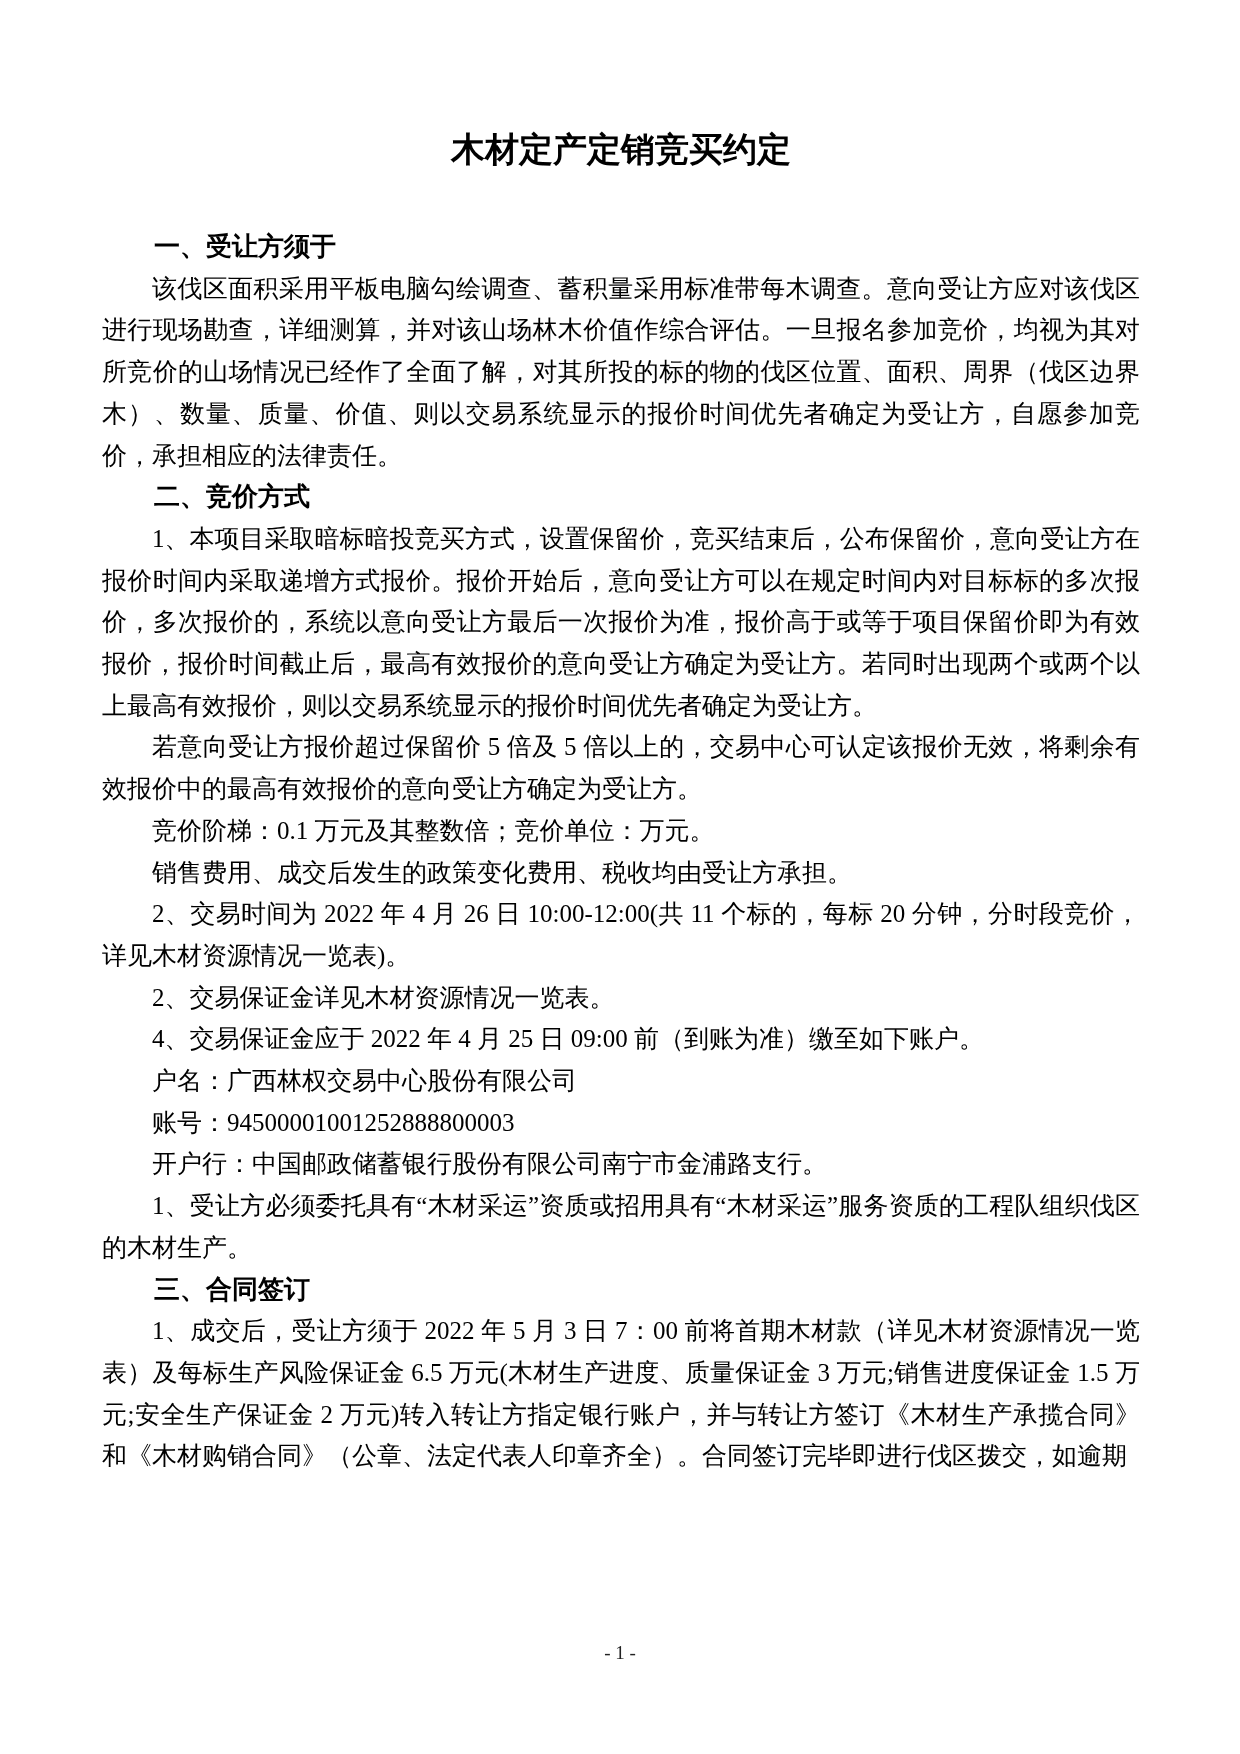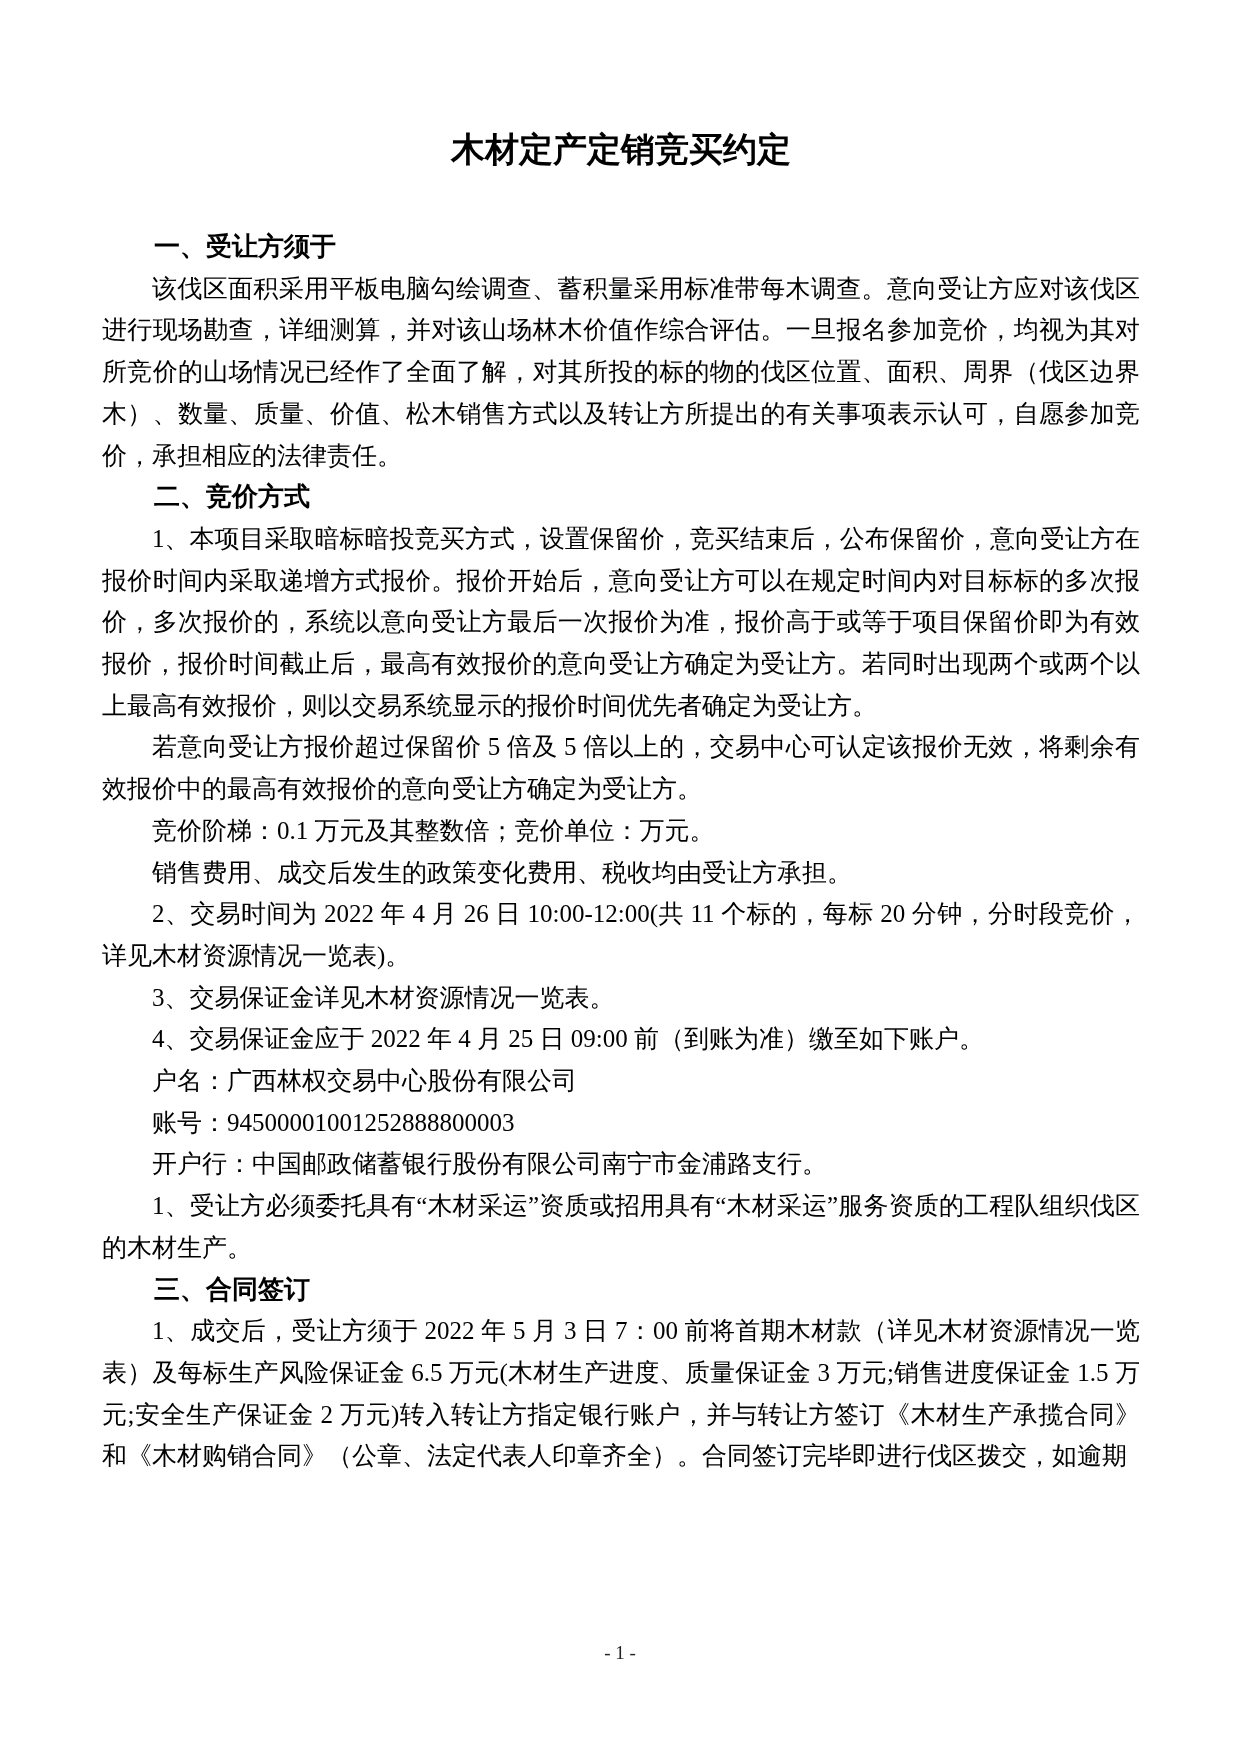--- a/index.html
+++ b/index.html
@@ -62,7 +62,7 @@
 
 
   <h2 class="heading">一、受让方须于</h2>
-  <p class="para">该伐区面积采用平板电脑勾绘调查、蓄积量采用标准带每木调查。意向受让方应对该伐区进行现场勘查，详细测算，并对该山场林木价值作综合评估。一旦报名参加竞价，均视为其对所竞价的山场情况已经作了全面了解，对其所投的标的物的伐区位置、面积、周界（伐区边界木）、数量、质量、价值、松木销售方式以及转让方所提出的有关事项表示认可，自愿参加竞价，承担相应的法律责任。</p>
+  <p class="para">该伐区面积采用平板电脑勾绘调查、蓄积量采用标准带每木调查。意向受让方应对该伐区进行现场勘查，详细测算，并对该山场林木价值作综合评估。一旦报名参加竞价，均视为其对所竞价的山场情况已经作了全面了解，对其所投的标的物的伐区位置、面积、周界（伐区边界木）、数量、质量、价值、则以交易系统显示的报价时间优先者确定为受让方，自愿参加竞价，承担相应的法律责任。</p>
 
   <h2 class="heading">二、竞价方式</h2>
   <p class="para">1、本项目采取暗标暗投竞买方式，设置保留价，竞买结束后，公布保留价，意向受让方在报价时间内采取递增方式报价。报价开始后，意向受让方可以在规定时间内对目标标的多次报价，多次报价的，系统以意向受让方最后一次报价为准，报价高于或等于项目保留价即为有效报价，报价时间截止后，最高有效报价的意向受让方确定为受让方。若同时出现两个或两个以上最高有效报价，则以交易系统显示的报价时间优先者确定为受让方。</p>

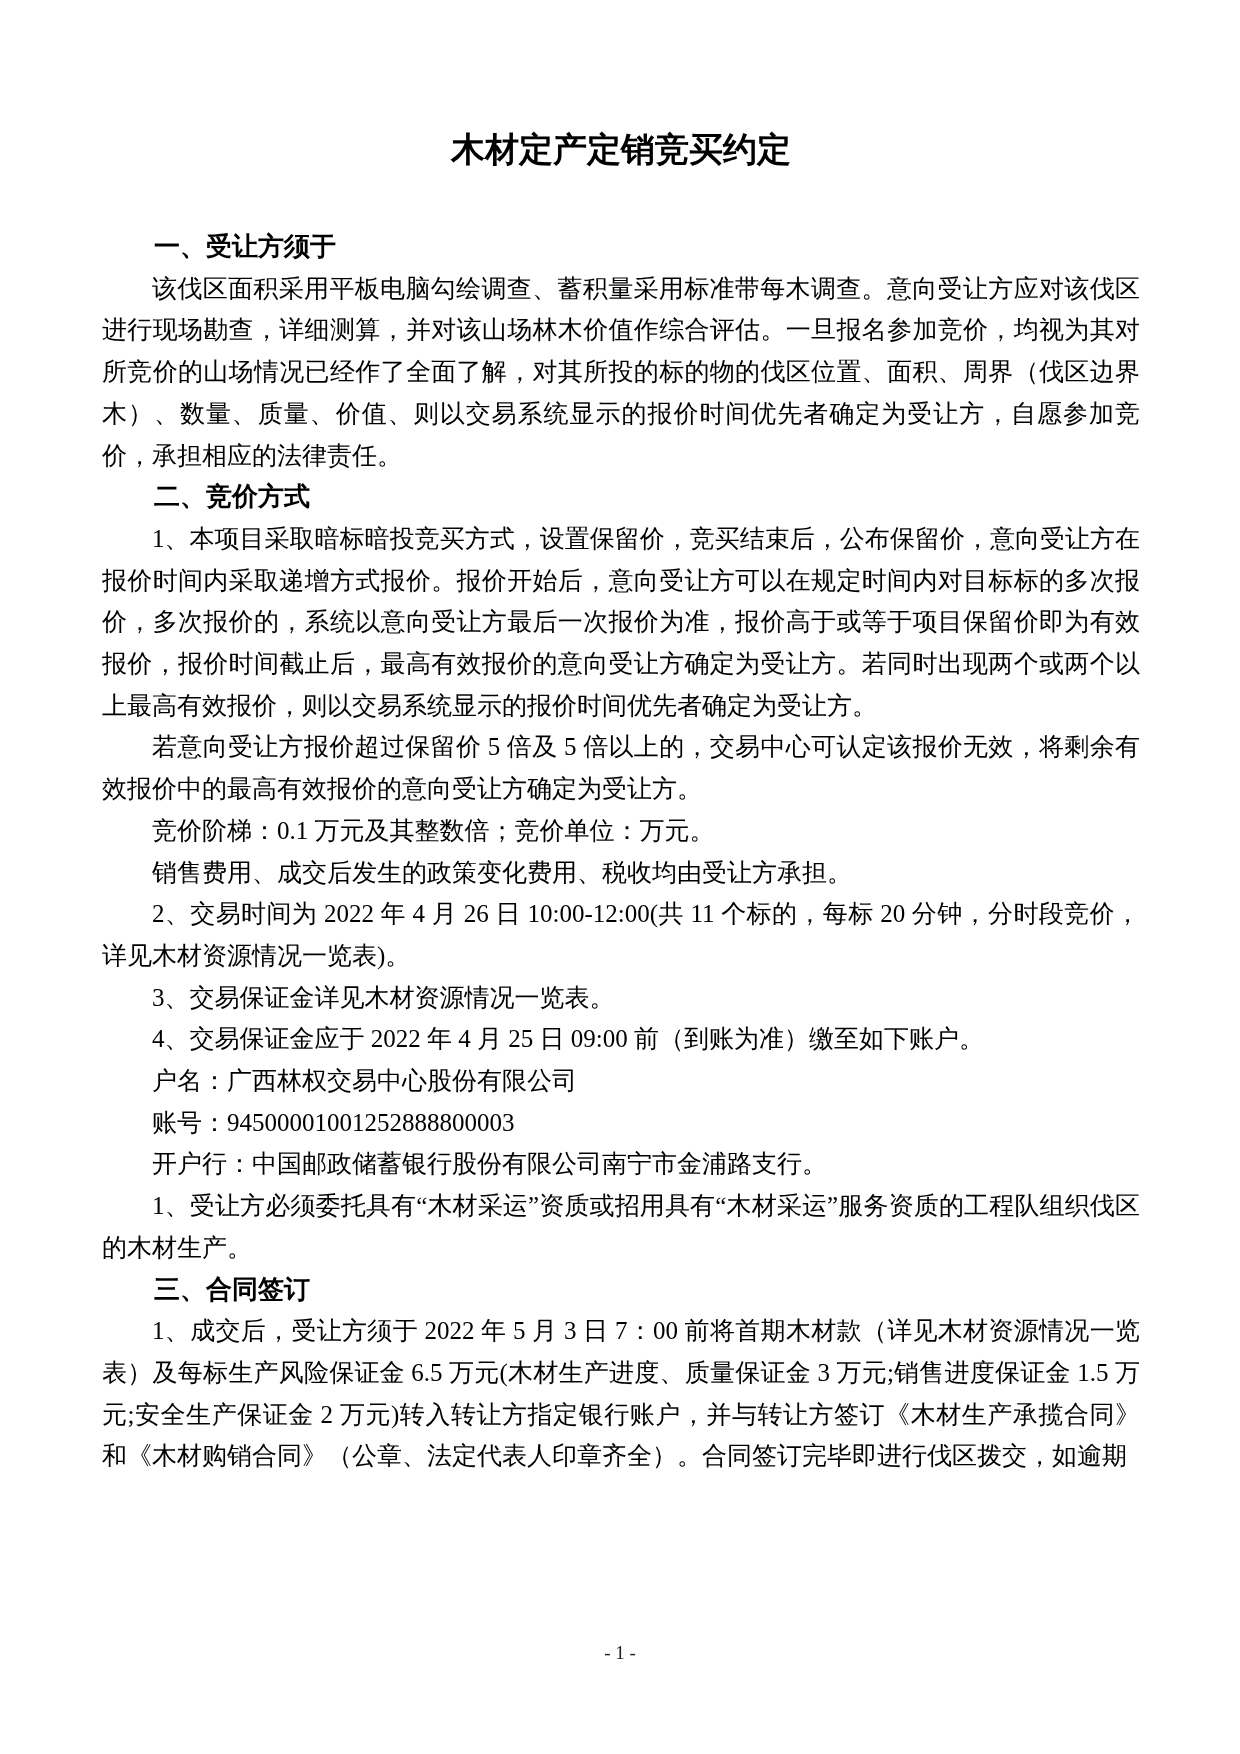--- a/index.html
+++ b/index.html
@@ -70,7 +70,7 @@
   <p class="para">竞价阶梯：0.1 万元及其整数倍；竞价单位：万元。</p>
   <p class="para">销售费用、成交后发生的政策变化费用、税收均由受让方承担。</p>
   <p class="para">2、交易时间为 2022 年 4 月 26 日 10:00-12:00(共 11 个标的，每标 20 分钟，分时段竞价，详见木材资源情况一览表)。</p>
-  <p class="para">3、交易保证金详见木材资源情况一览表。</p>
+  <p class="para">2、交易保证金详见木材资源情况一览表。</p>
   <p class="para">4、交易保证金应于 2022 年 4 月 25 日 09:00 前（到账为准）缴至如下账户。</p>
   <p class="para">户名：广西林权交易中心股份有限公司</p>
   <p class="para">账号：94500001001252888800003</p>

